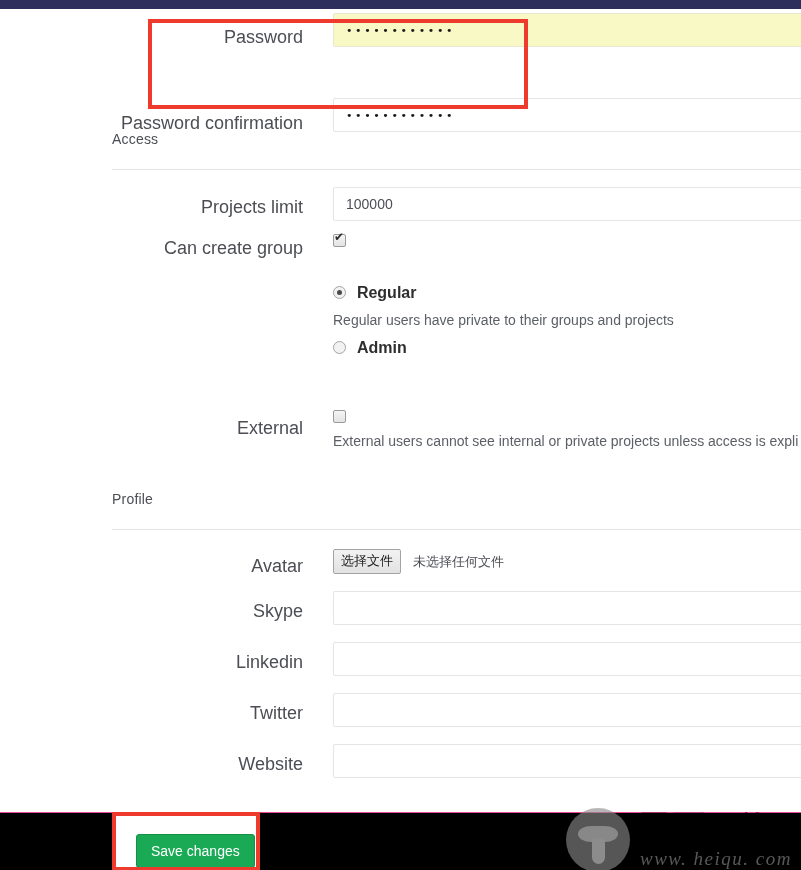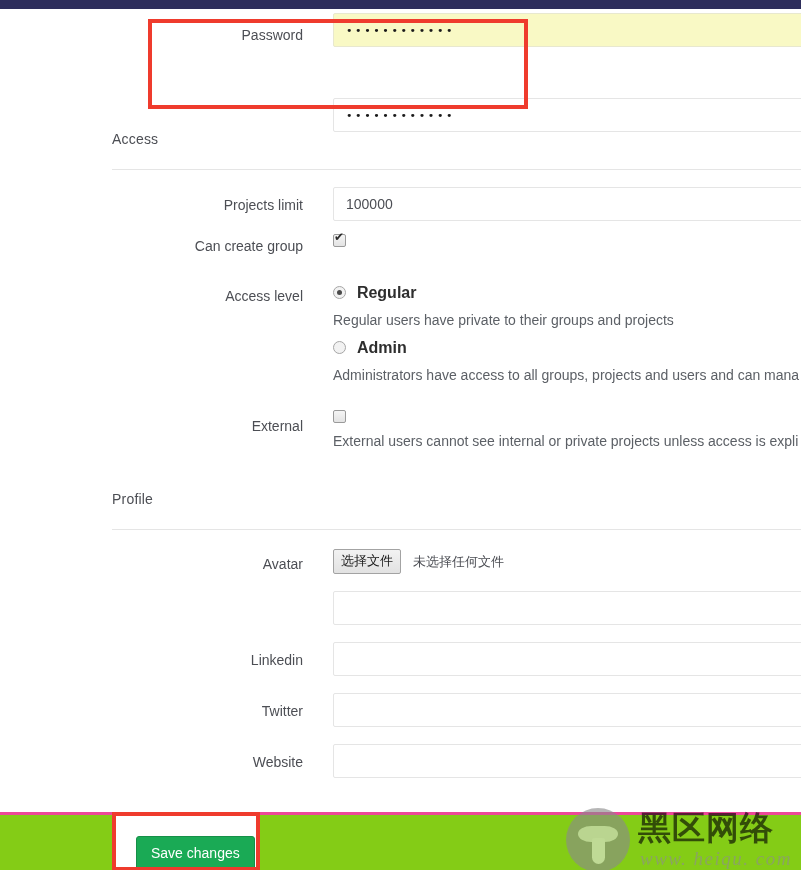--- a/index.html
+++ b/index.html
@@ -44,7 +44,7 @@
     left: 0;
     width: 303px;
     text-align: right;
-    font-size: 14px;
+    font-size: 18px;
     color: #4c4e54;
     white-space: nowrap;
   }

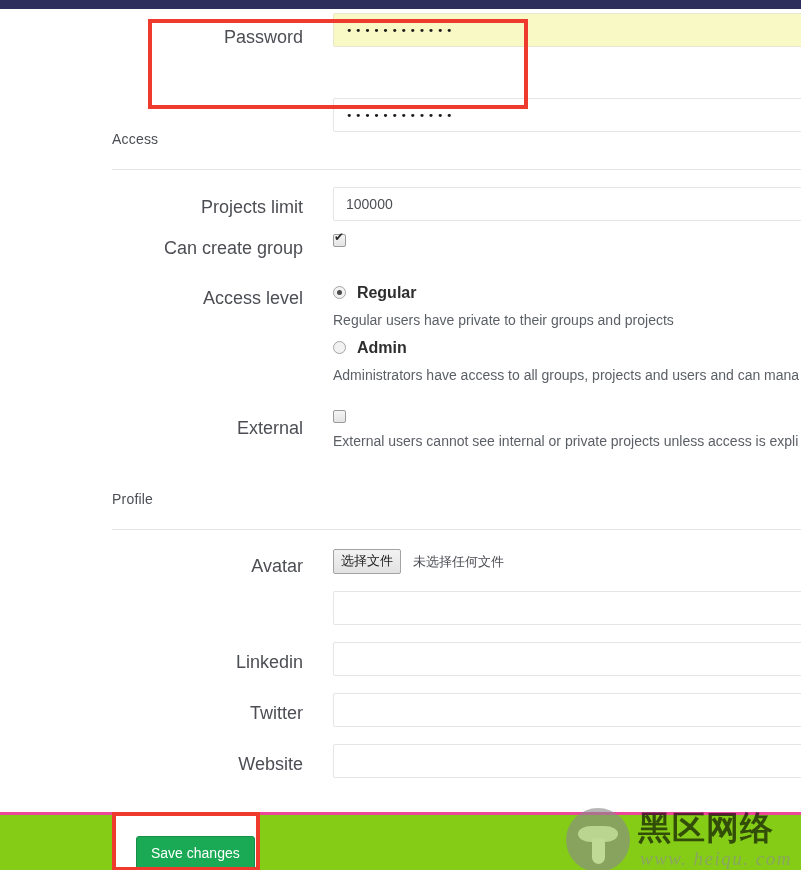--- a/index.html
+++ b/index.html
@@ -277,6 +277,7 @@
   </div>
 
   <div class="row" style="top:47px;height:44px;">
+    <div class="lbl" style="top:57px;">Password confirmation</div>
     <div class="ctrl" style="top:42px;">
       <div class="txt">
         <span class="dots">••••••••••••</span>

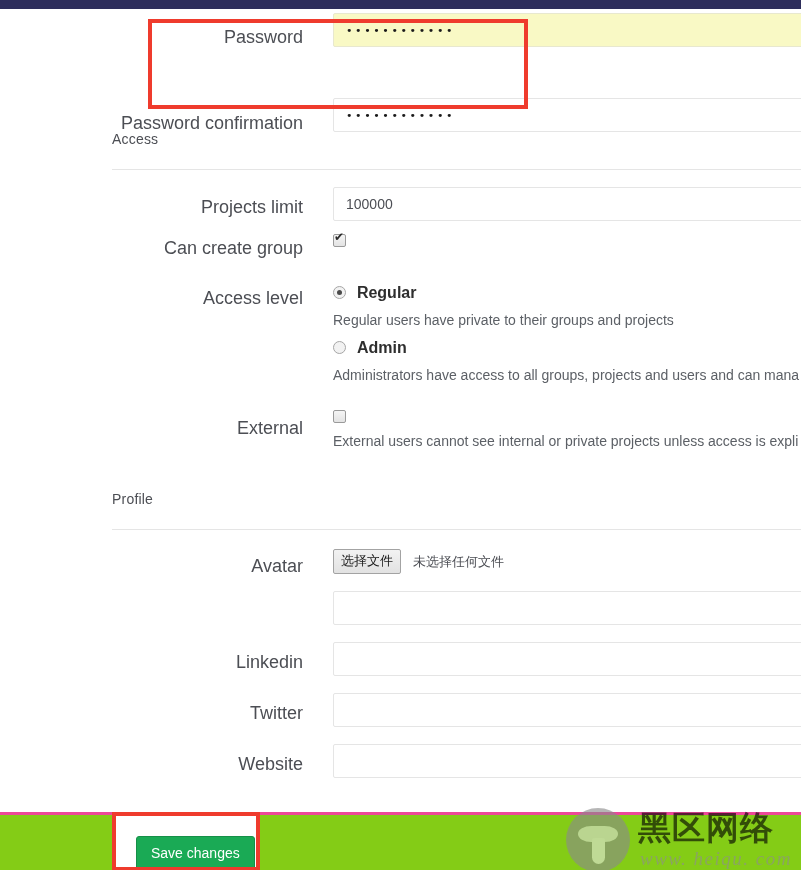--- a/index.html
+++ b/index.html
@@ -303,7 +303,6 @@
   </div>
 
   <div class="row" style="top:265px;height:130px;">
-    <div class="lbl" style="top:14px;">Access level</div>
 
     <div class="ctrl" style="top:12px;">
       <span class="radio on"></span>

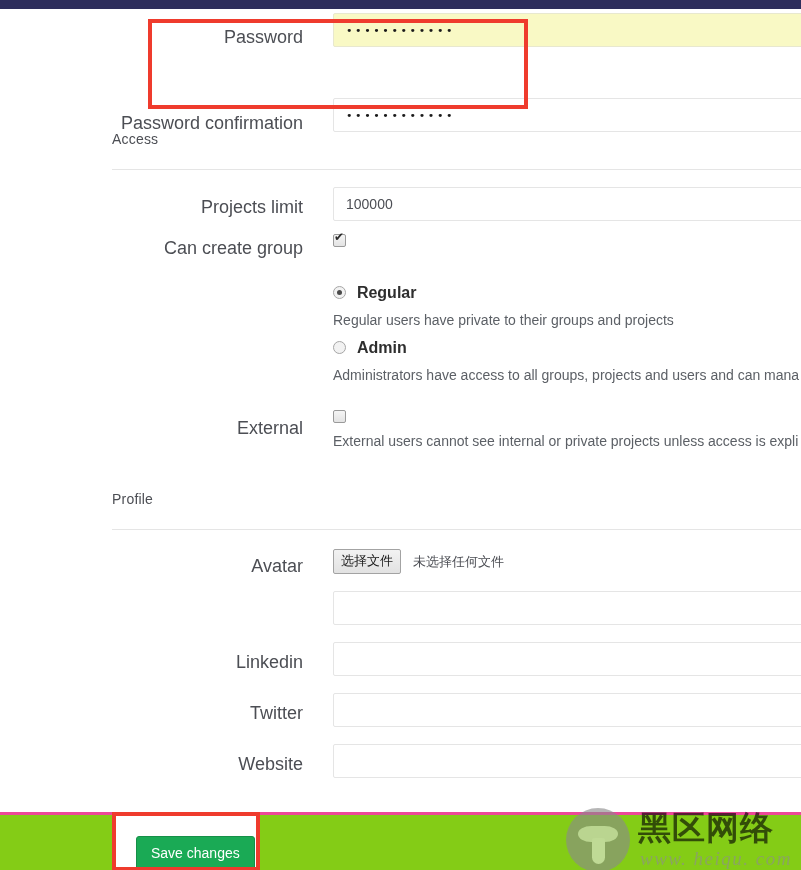--- a/index.html
+++ b/index.html
@@ -314,7 +314,6 @@
       <span class="radio"></span>
       <span class="opt-label">Admin</span>
     </div>
-    <div class="ctrl help" style="top:93px;">Administrators have access to all groups, projects and users and can mana</div>
   </div>
 
   <div class="row" style="top:395px;height:55px;">

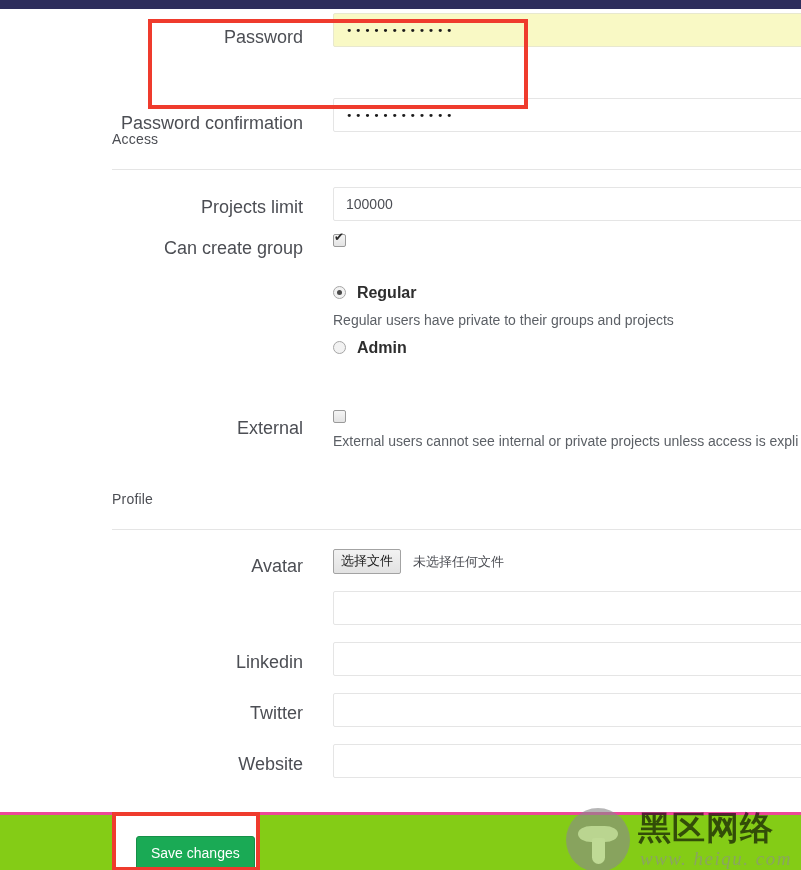--- a/index.html
+++ b/index.html
@@ -336,6 +336,7 @@
   </div>
 
   <div class="row" style="top:574px;height:50px;">
+    <div class="lbl" style="top:18px;">Skype</div>
     <div class="ctrl" style="top:8px;">
       <input class="txt" type="text" value="" style="">
     </div>

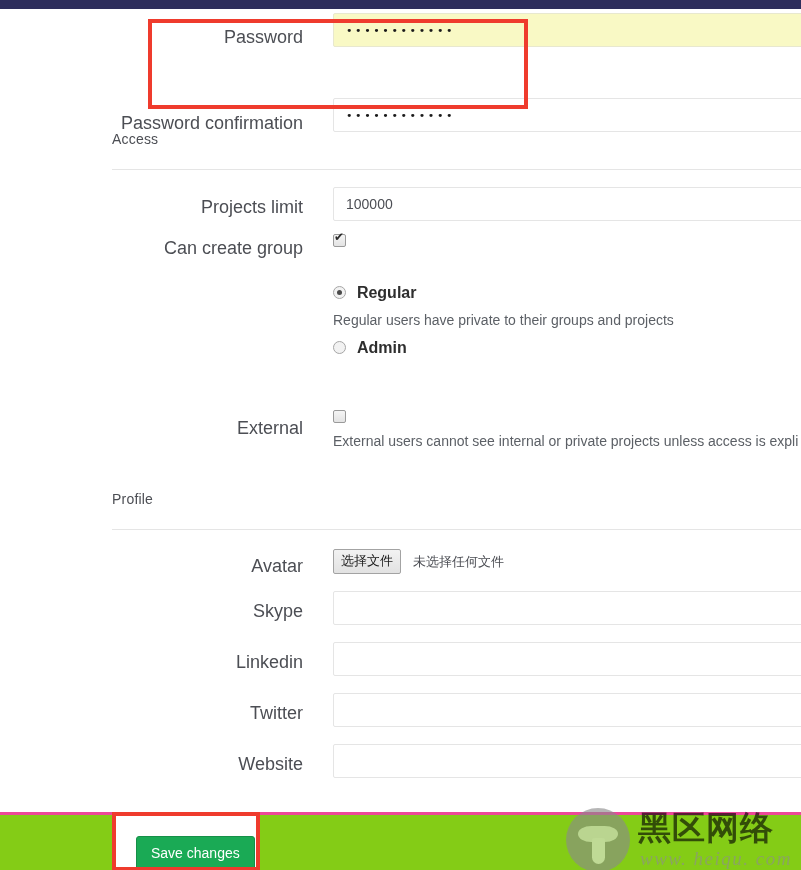--- a/index.html
+++ b/index.html
@@ -173,8 +173,8 @@
     top: 803px;
     width: 801px;
     height: 58px;
-    background: #84cc16;
-    border-top: 3px solid #ec4899;
+    background: #000000;
+    border-top: 1px solid #ec4899;
   }
   .btn-save {
     position: absolute;

